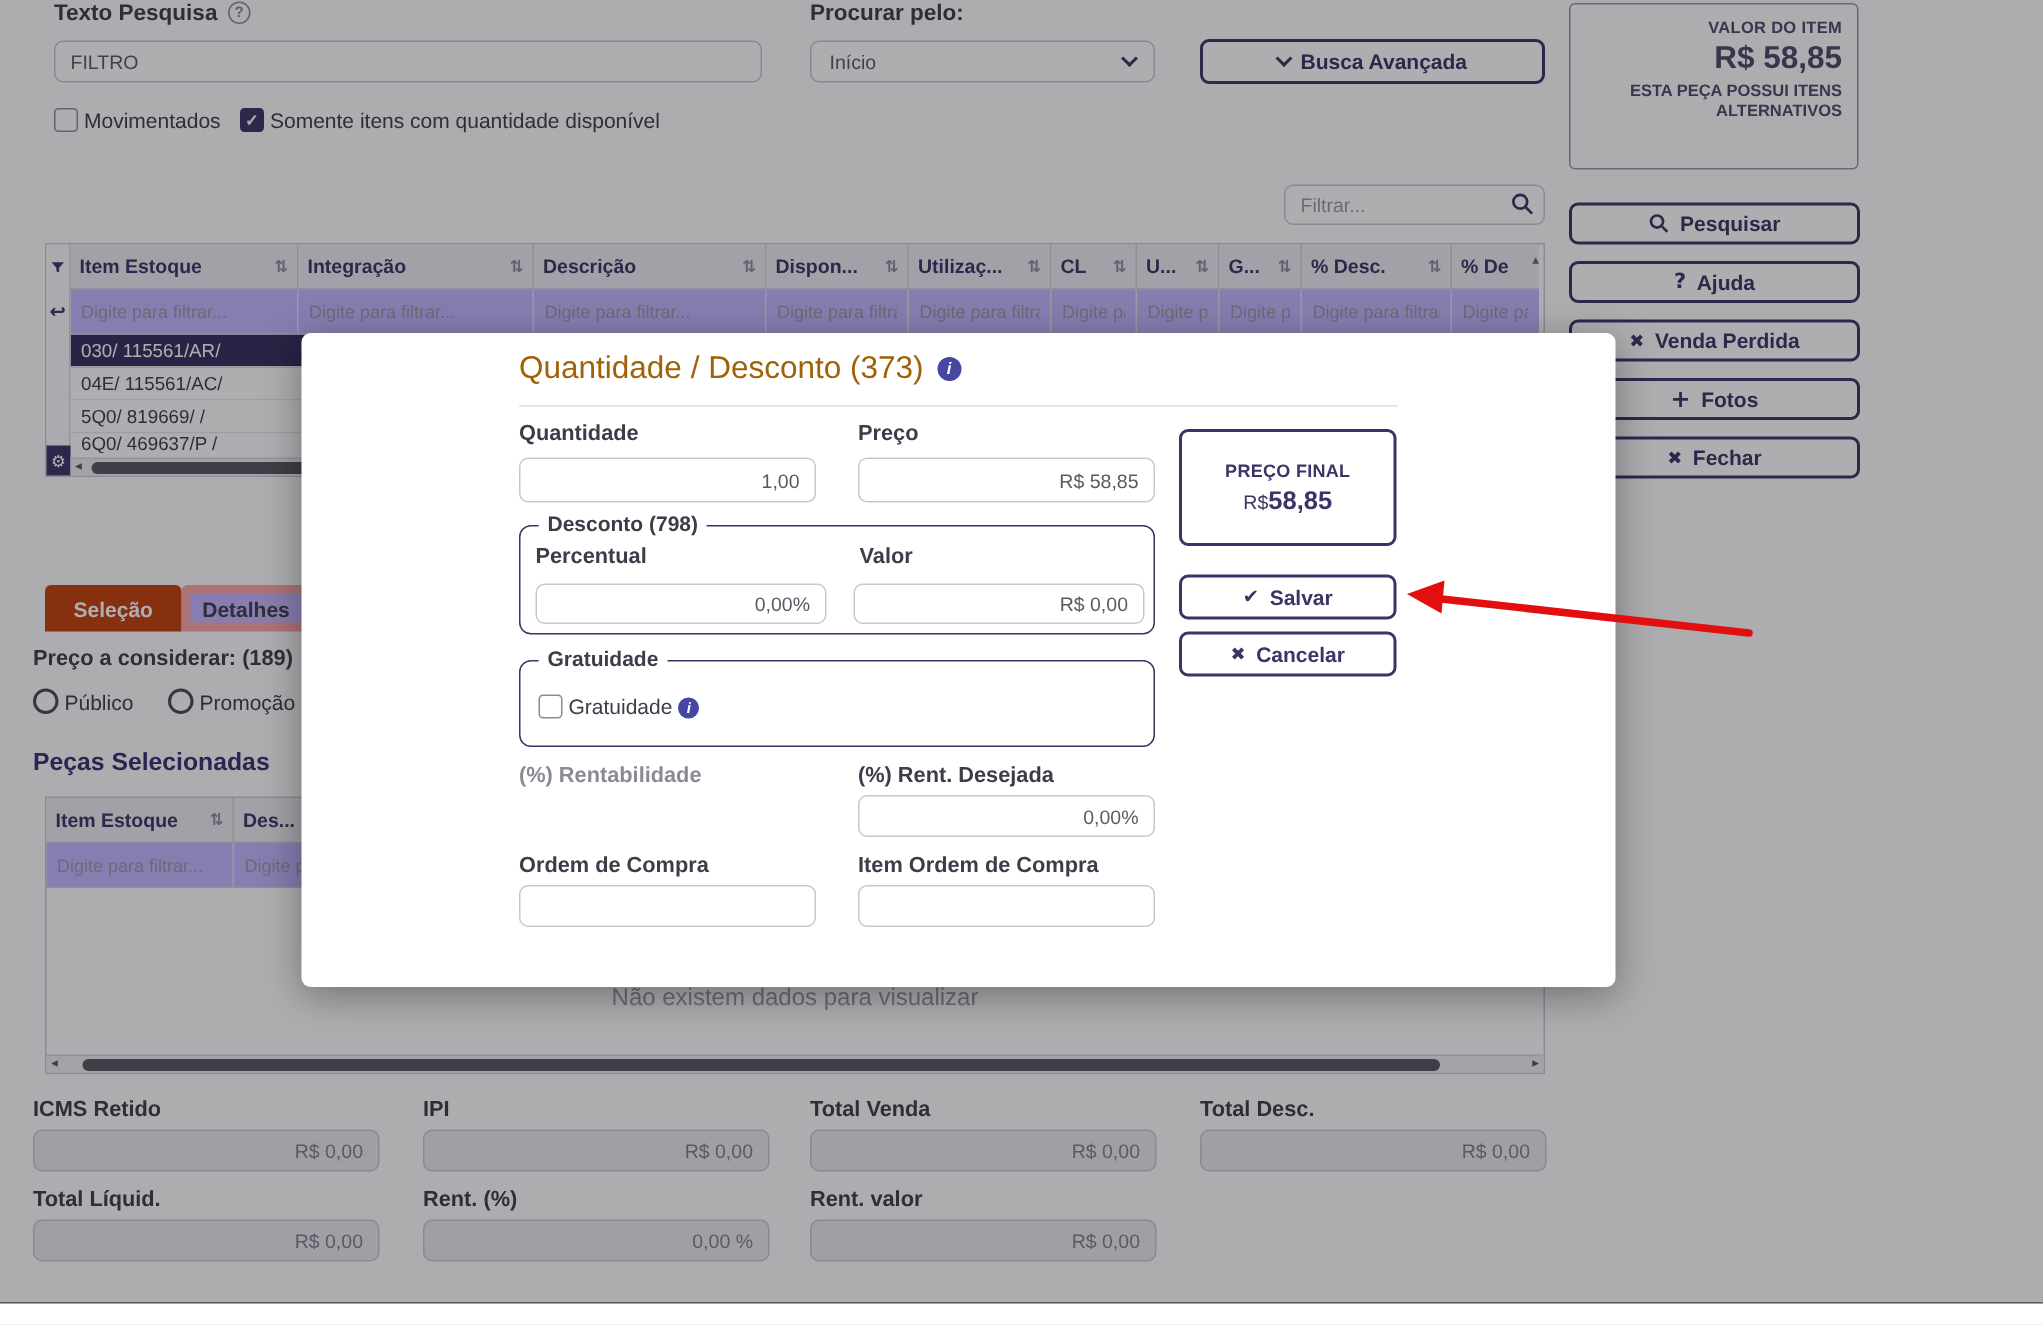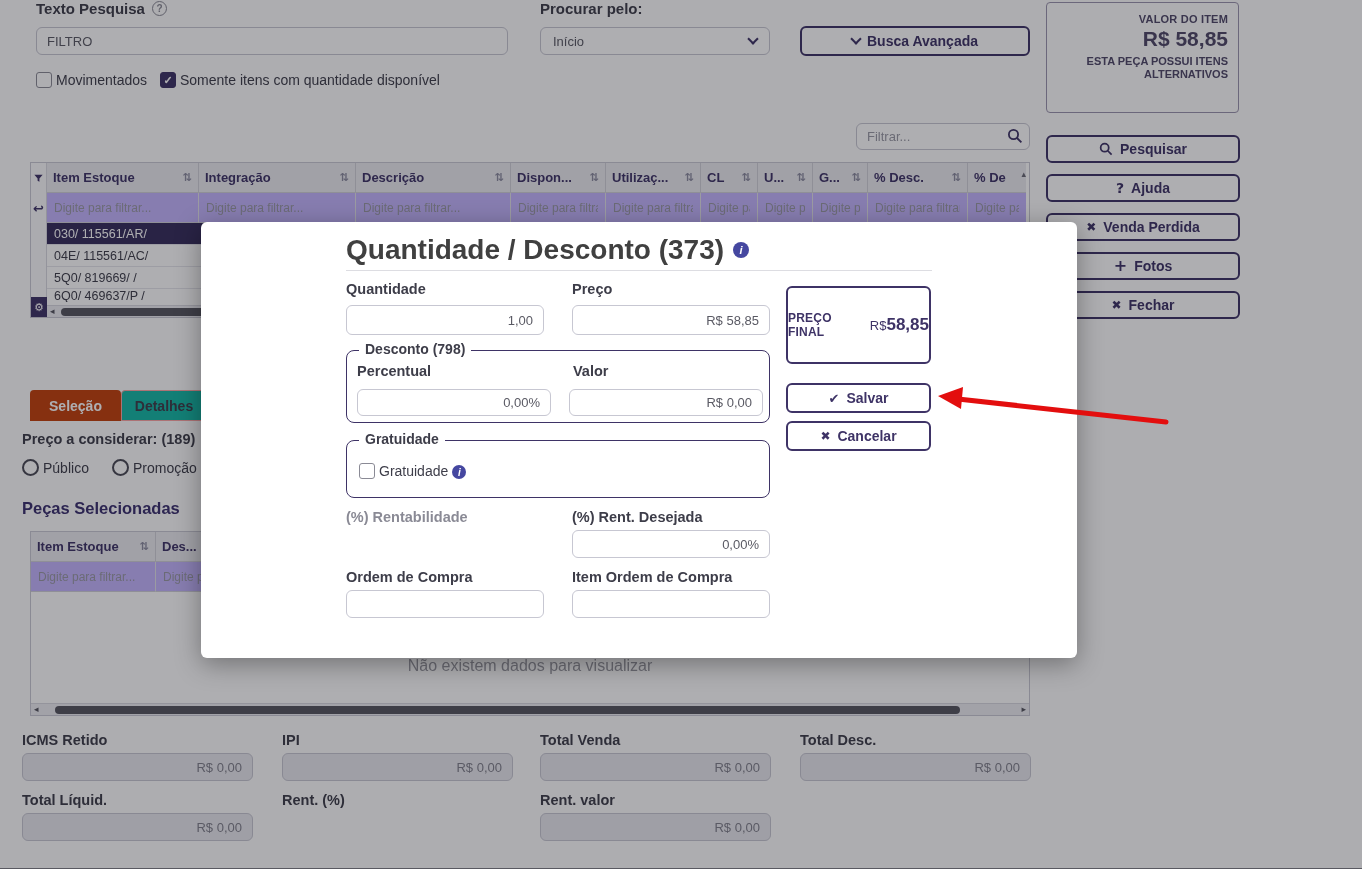--- a/index.html
+++ b/index.html
@@ -54,7 +54,7 @@
   
   .modal{position:absolute;left:201px;top:222px;width:876px;height:436px;background:#fff;border-radius:6px;box-shadow:0 6px 26px rgba(0,0,0,.35);z-index:10}
   .m-title{position:absolute;left:145px;top:12px;display:flex;align-items:center;gap:9px}
-  .m-title h2{font-size:28px;font-weight:bold;color:#404040}
+  .m-title h2{font-size:21px;font-weight:normal;color:#a16207}
   .infodot{width:16px;height:16px;border-radius:50%;background:#4547a0;color:#fff;font-size:11px;font-weight:bold;font-style:italic;display:inline-flex;align-items:center;justify-content:center;flex:none}
   .m-div{position:absolute;left:145px;top:48px;width:586px;height:1px;background:#ddddE2}
   .fset{position:absolute;border:1.6px solid #3e3366;border-radius:8px;background:#fff}

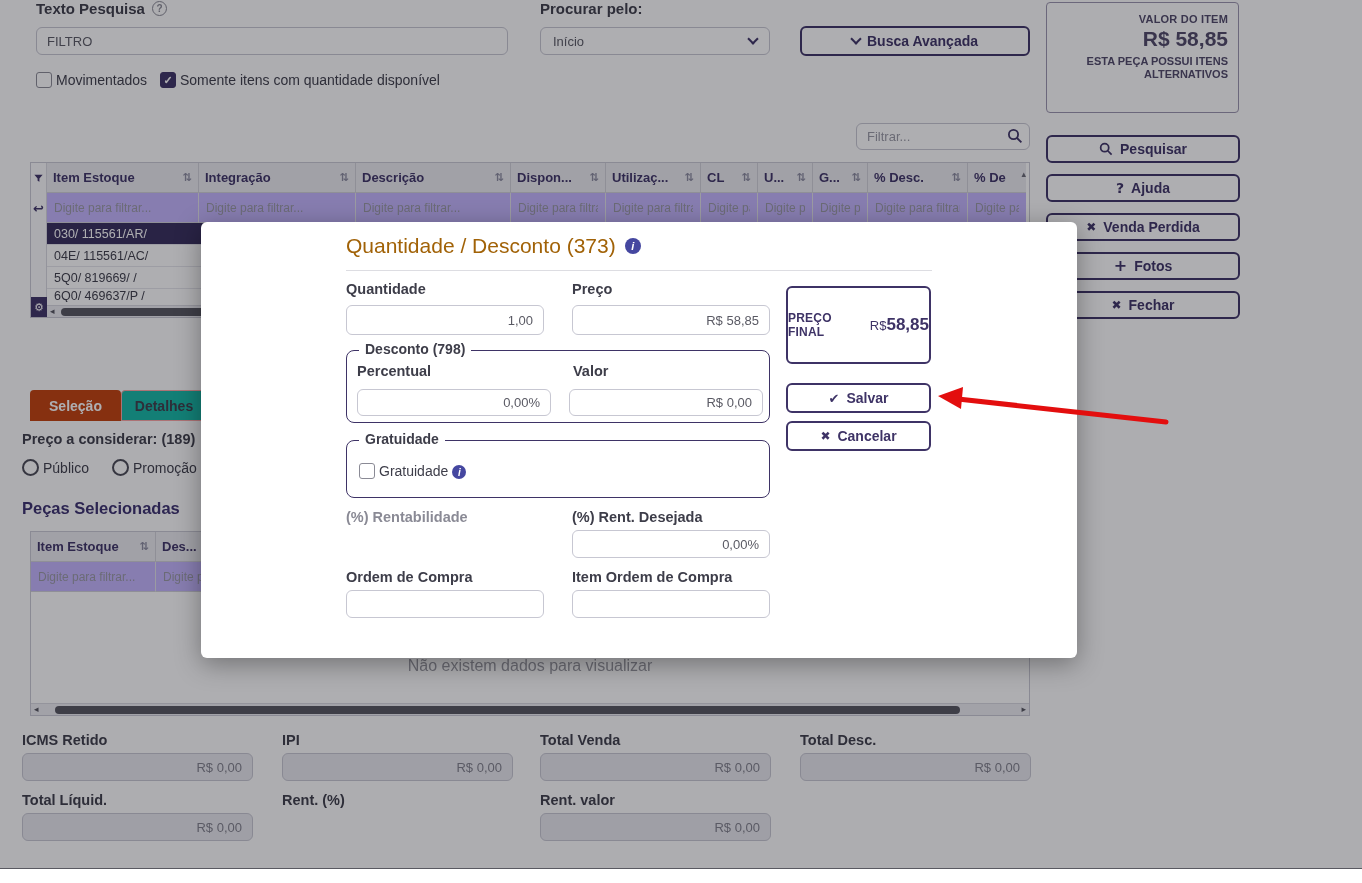--- a/index.html
+++ b/index.html
@@ -59,7 +59,7 @@
   .m-div{position:absolute;left:145px;top:48px;width:586px;height:1px;background:#ddddE2}
   .fset{position:absolute;border:1.6px solid #3e3366;border-radius:8px;background:#fff}
   .fset .legend{position:absolute;top:-10px;left:12px;background:#fff;padding:0 6px;font-size:14px;font-weight:bold;color:#3d3d49;white-space:nowrap}
-  .pfinal{position:absolute;left:585px;top:64px;width:145px;height:78px;border:2px solid #3e3366;border-radius:6px;display:flex;flex-direction:row;align-items:center;justify-content:center;gap:3px;color:#3e3366}
+  .pfinal{position:absolute;left:585px;top:64px;width:145px;height:78px;border:2px solid #3e3366;border-radius:6px;display:flex;flex-direction:column;align-items:center;justify-content:center;gap:3px;color:#3e3366}
   .pfinal .l1{font-size:12px;font-weight:bold;letter-spacing:.2px}
   .pfinal .l2{font-size:13px}
   .pfinal .l2 b{font-size:17px}

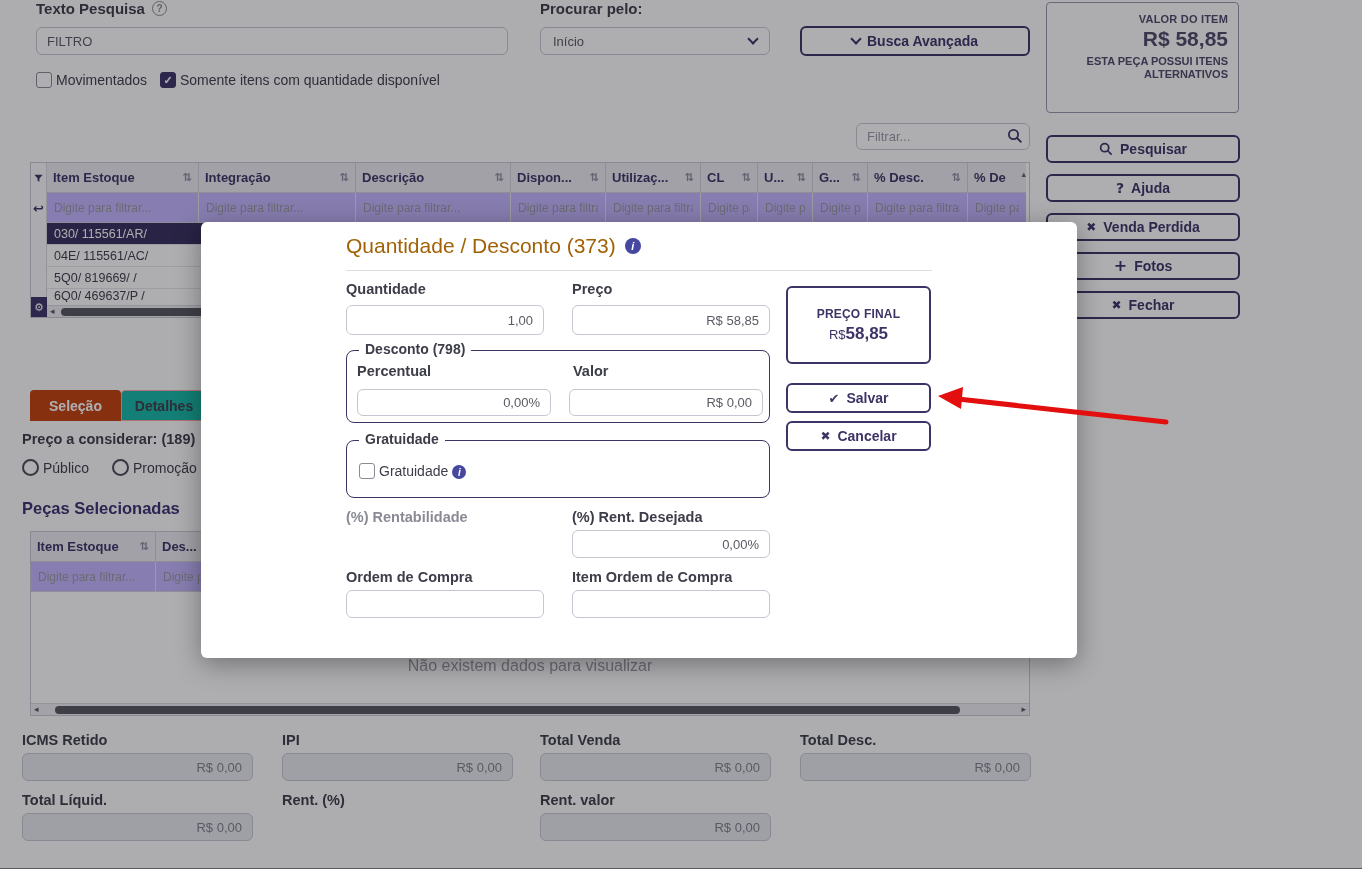--- a/index.html
+++ b/index.html
@@ -50,7 +50,7 @@
   
   .tab{position:absolute;height:31px;display:flex;align-items:center;justify-content:center;font-size:14px;font-weight:bold;border-radius:4px 4px 0 0;cursor:pointer}
   .tab.active{background:#c2410c;color:#fff}
-  .tab.idle{background:#14b8a6;color:#3d3d49;border:1px solid #fca5a5}
+  .tab.idle{background:#c4b5fd;color:#3d3d49;border:6px solid #fca5a5}
   
   .modal{position:absolute;left:201px;top:222px;width:876px;height:436px;background:#fff;border-radius:6px;box-shadow:0 6px 26px rgba(0,0,0,.35);z-index:10}
   .m-title{position:absolute;left:145px;top:12px;display:flex;align-items:center;gap:9px}

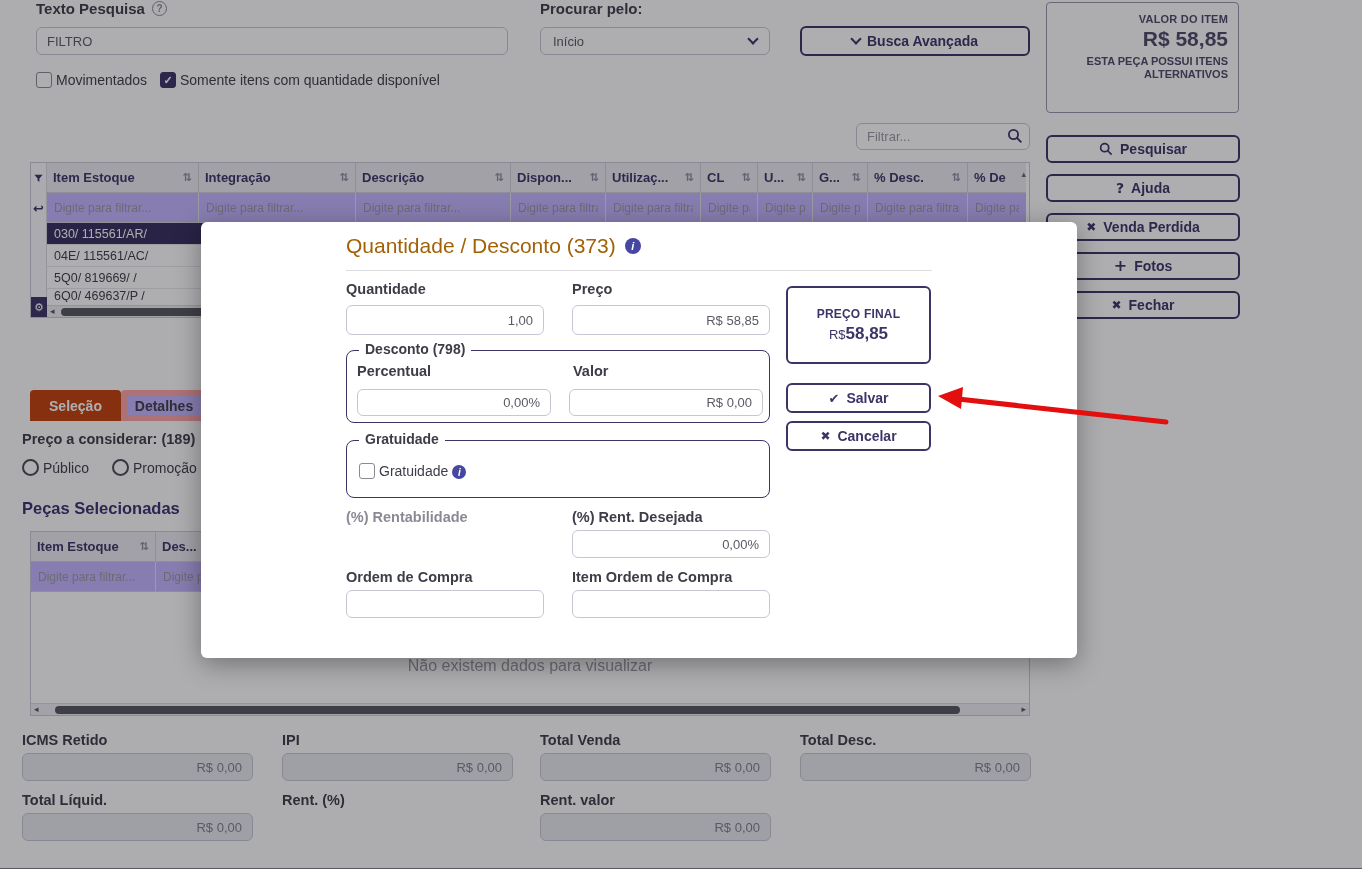--- a/index.html
+++ b/index.html
@@ -274,6 +274,7 @@
     <div class="abs lbl" style="left:22px;top:792px">Total Líquid.</div>
     <input class="inp ra dis" style="left: 22px; top: 813px; width: 231px; height: 28px;" value="R$ 0,00">
     <div class="abs lbl" style="left:282px;top:792px">Rent. (%)</div>
+    <input class="inp ra dis" style="left: 282px; top: 813px; width: 231px; height: 28px;" value="0,00 %">
     <div class="abs lbl" style="left:540px;top:792px">Rent. valor</div>
     <input class="inp ra dis" style="left: 540px; top: 813px; width: 231px; height: 28px;" value="R$ 0,00">
 

